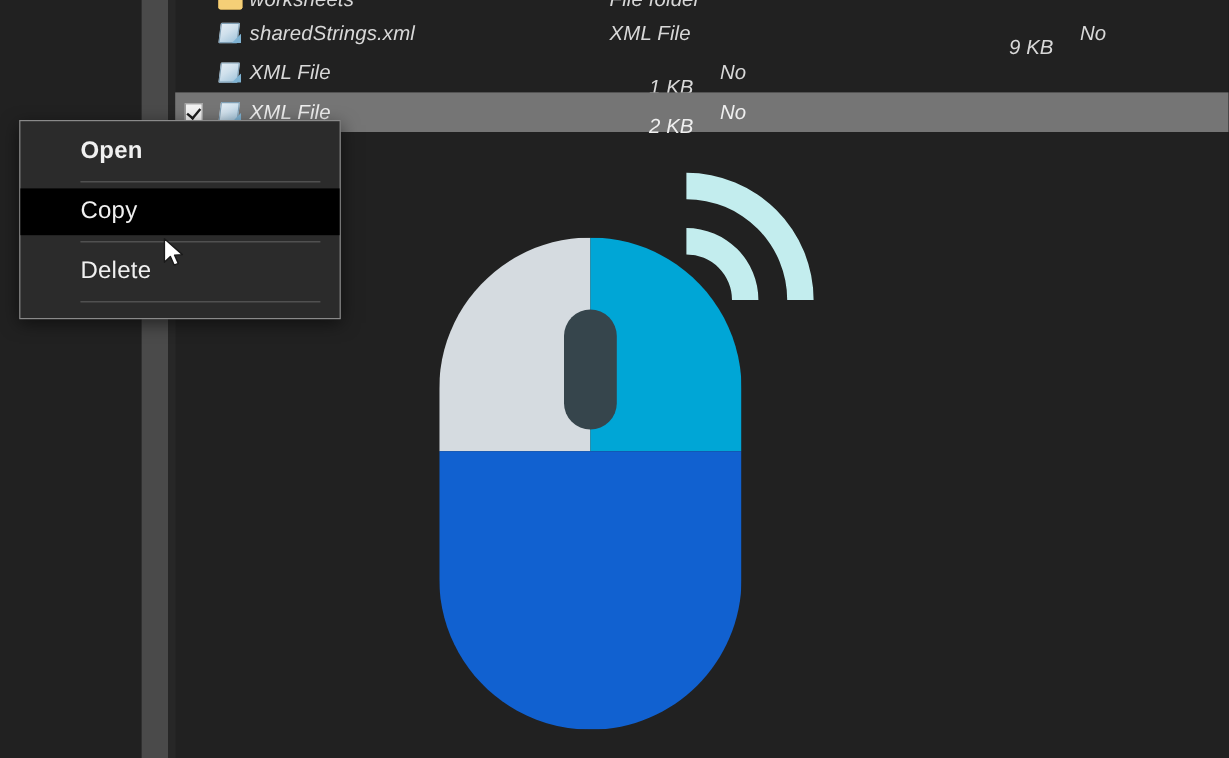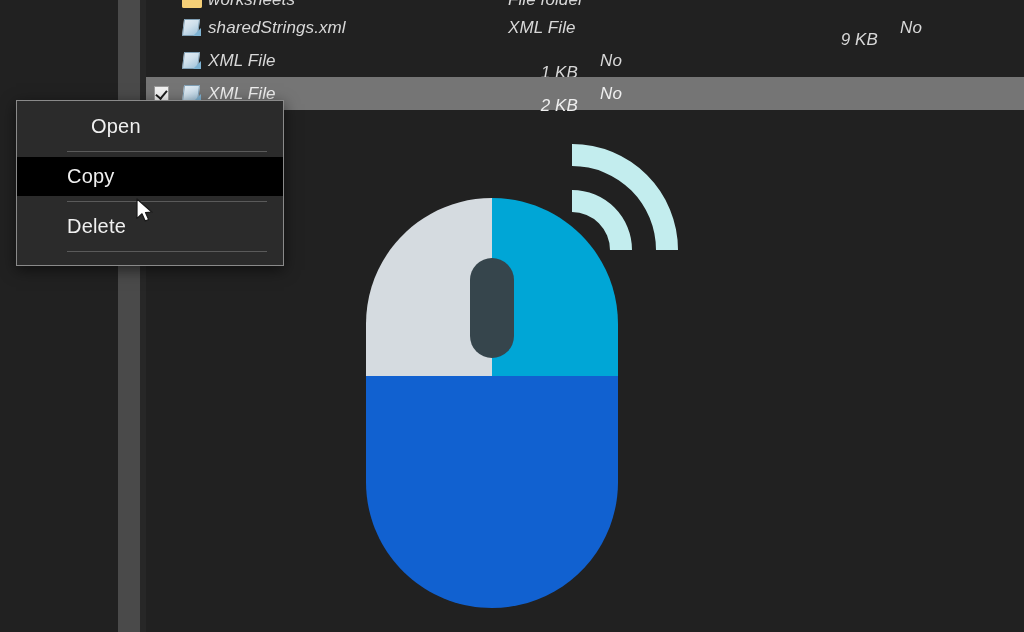--- a/index.html
+++ b/index.html
@@ -176,7 +176,7 @@
     font-size: 20px;
     letter-spacing: .2px;
   }
-  .ctx-item.bold { font-weight: normal; margin-left: 24px; }
+  .ctx-item.bold { font-weight: bold; }
   .ctx-item.hover { background: #000000; }
   .ctx-sep {
     height: 1px;

